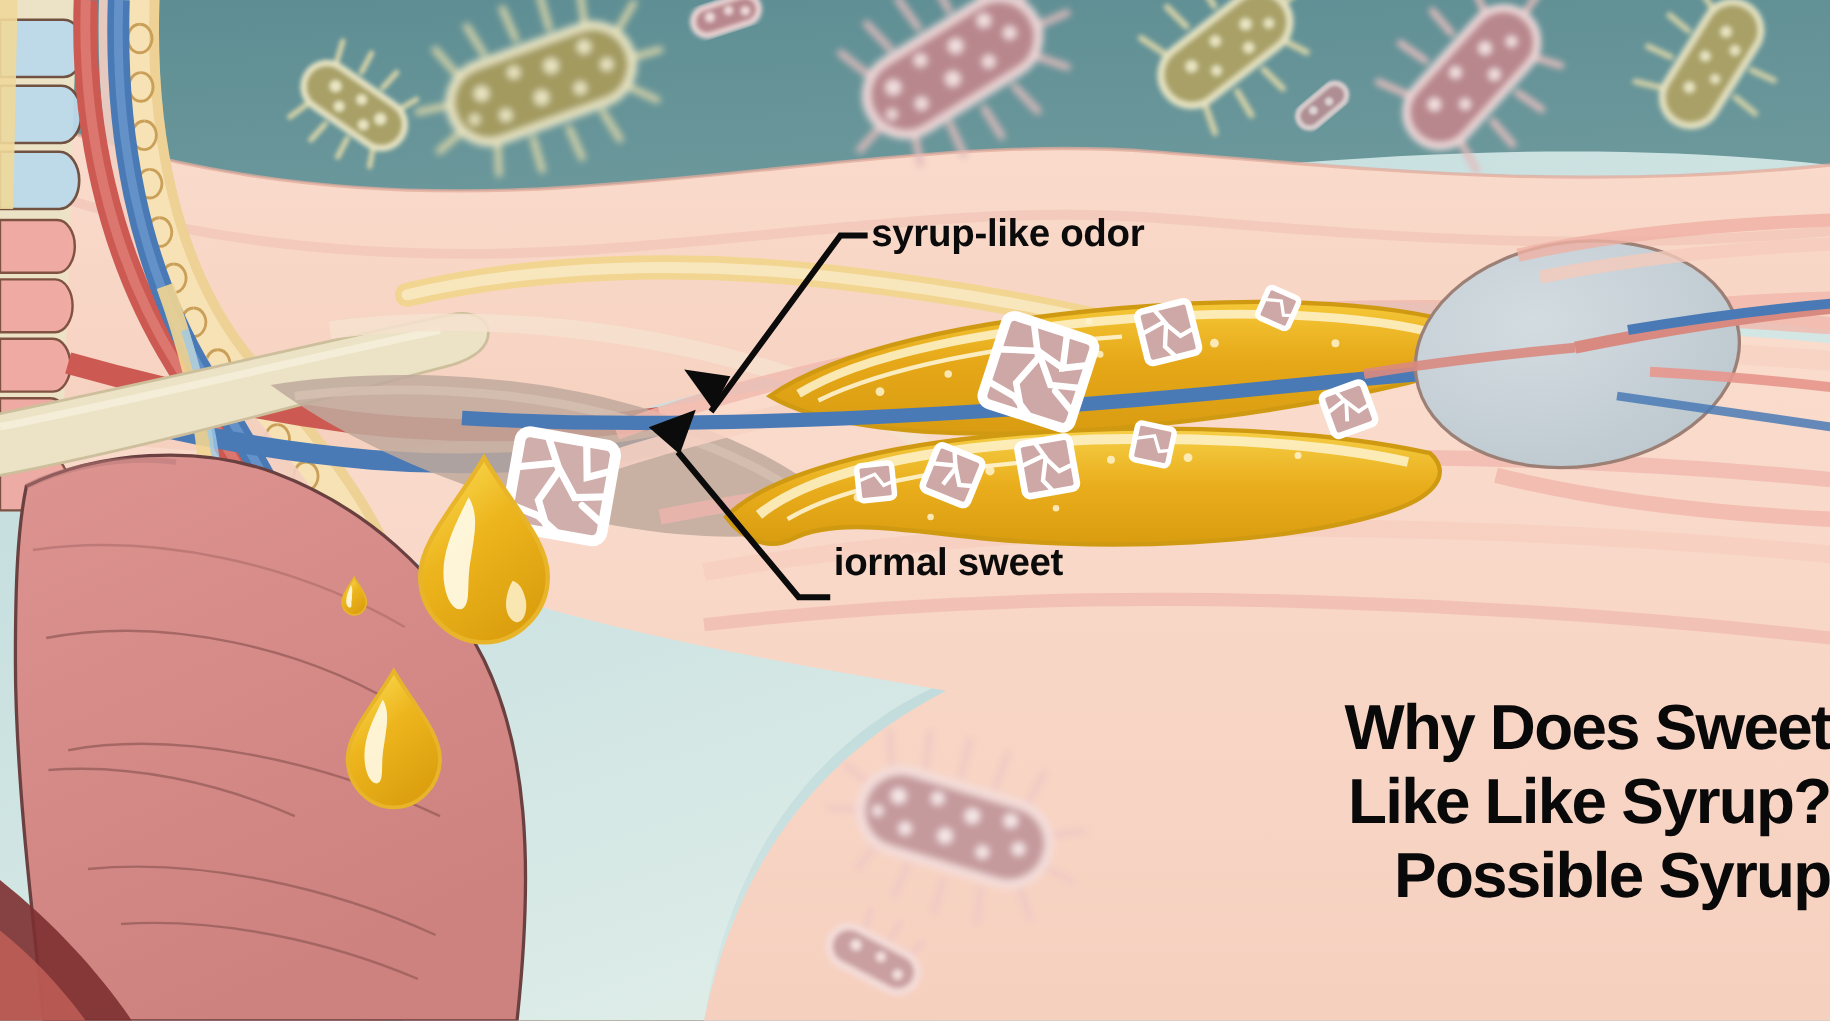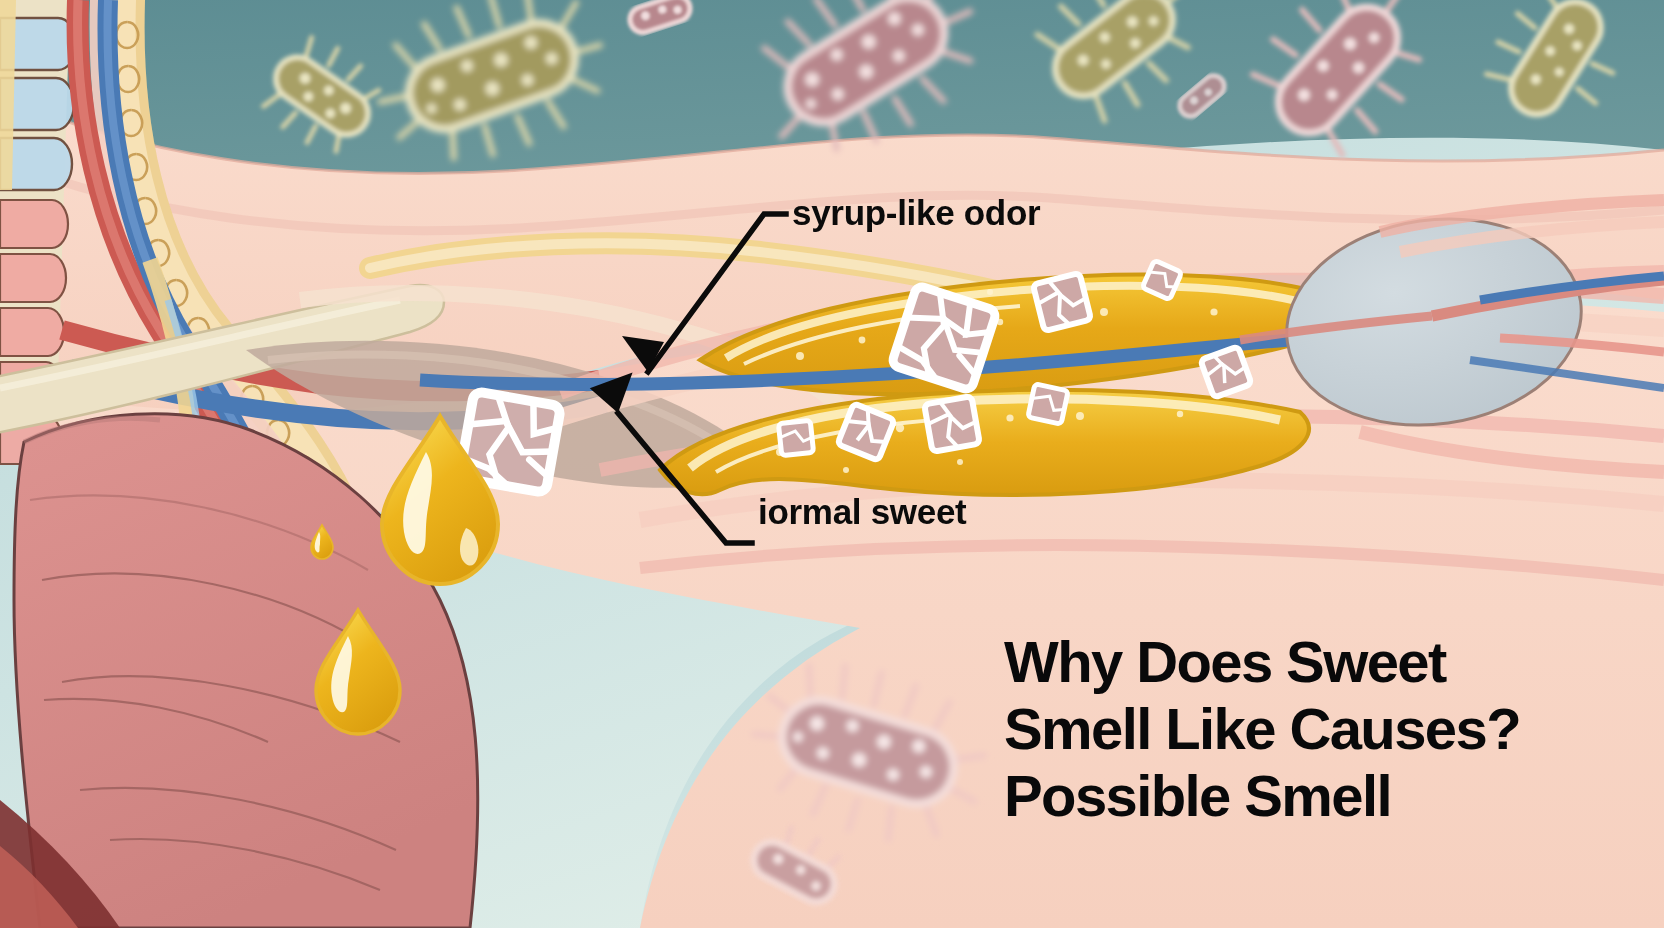--- a/index.html
+++ b/index.html
@@ -17,7 +17,7 @@
     font-size:58px;line-height:67px;font-weight:800;color:#09090a;
     letter-spacing:-1.6px;
   }
-  .title span{display:block;}
+  .title span{display:block;text-align:right;}
 </style>
 </head>
 <body>

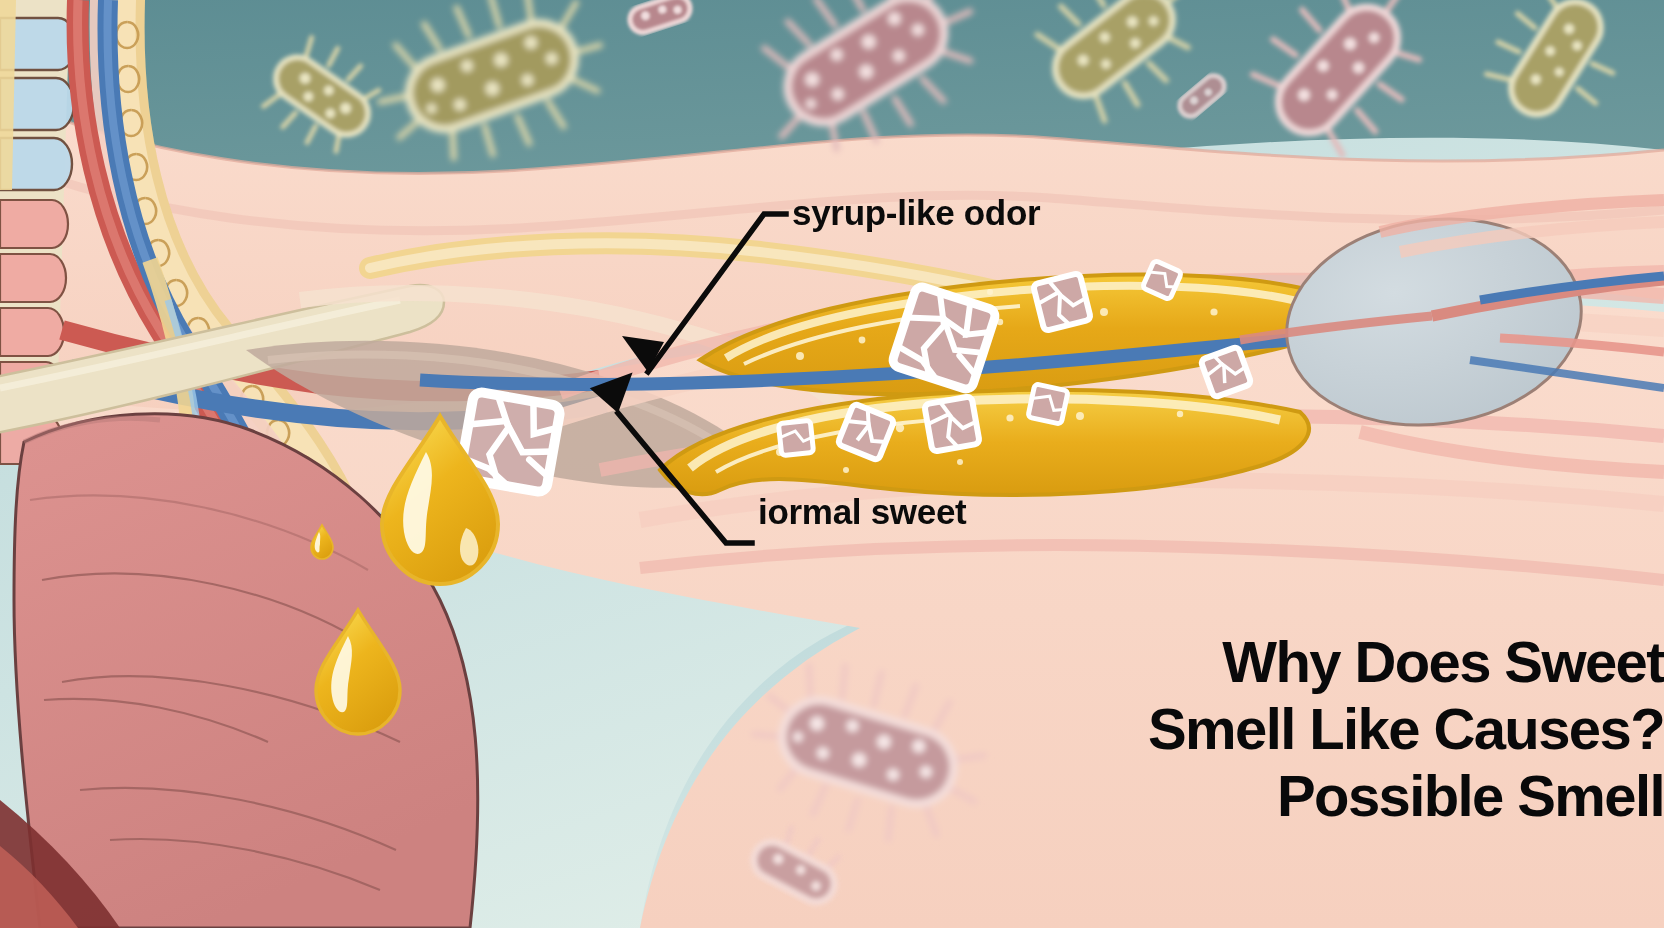--- a/index.html
+++ b/index.html
@@ -545,7 +545,7 @@
 
   <div class="title">
     <span>Why Does Sweet</span>
-    <span>Smell Like Causes?</span>
+    <span>Like Like Syrup?</span>
     <span>Possible Smell</span>
   </div>
 

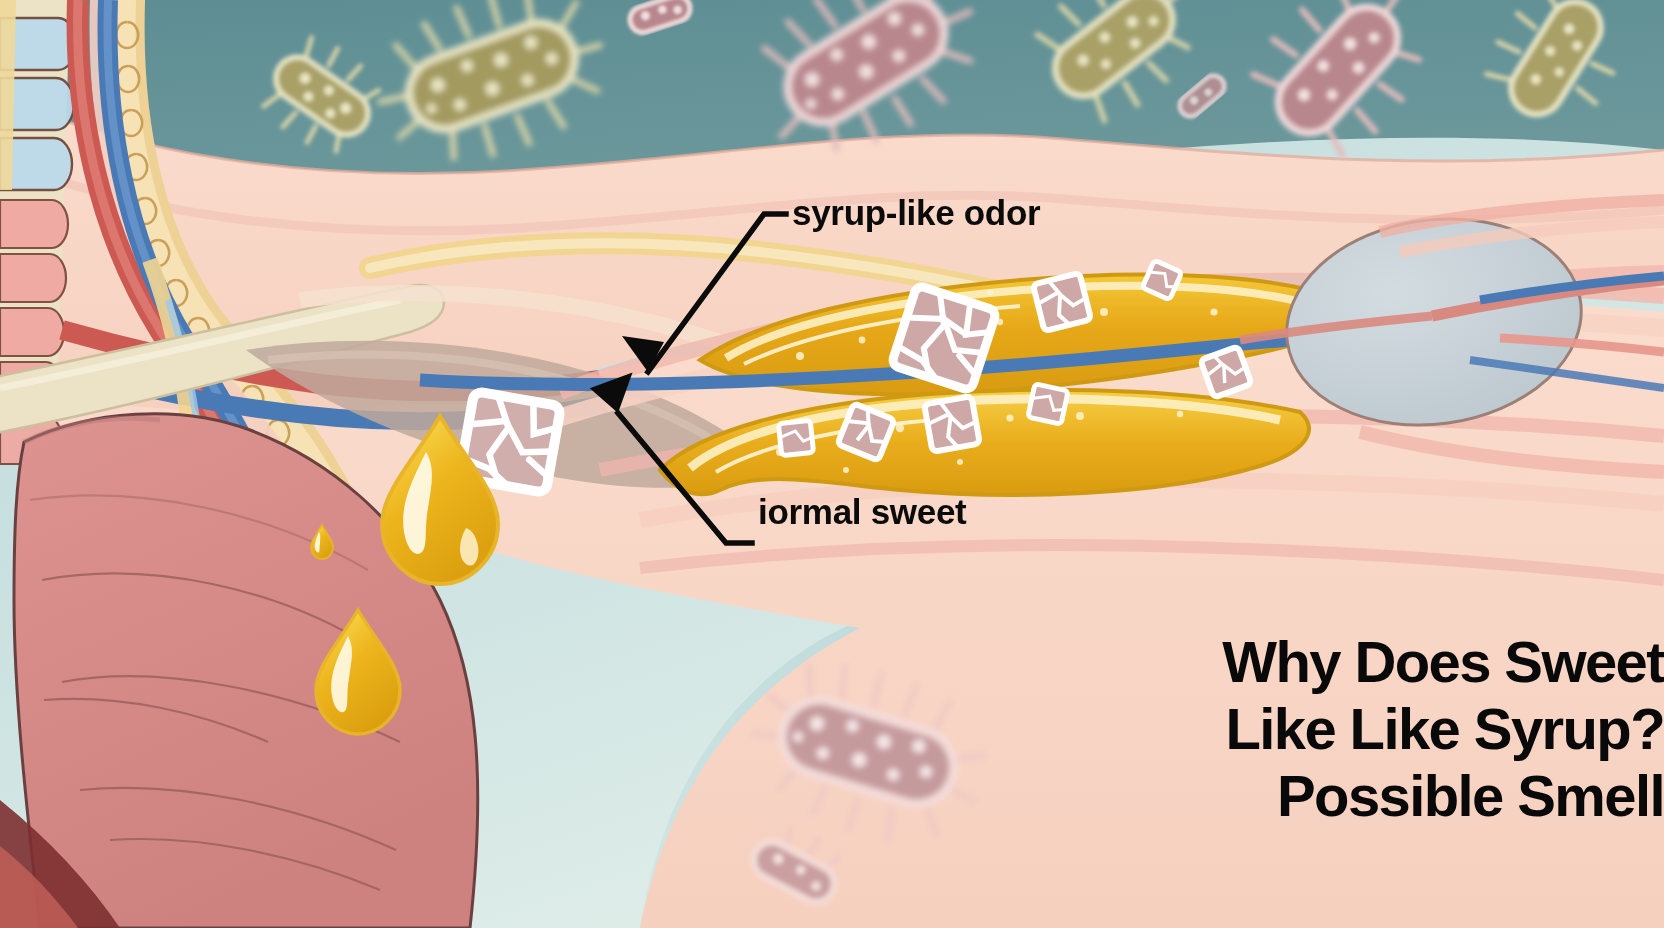--- a/index.html
+++ b/index.html
@@ -546,7 +546,7 @@
   <div class="title">
     <span>Why Does Sweet</span>
     <span>Like Like Syrup?</span>
-    <span>Possible Smell</span>
+    <span>Possible Syrup</span>
   </div>
 
 </div>

